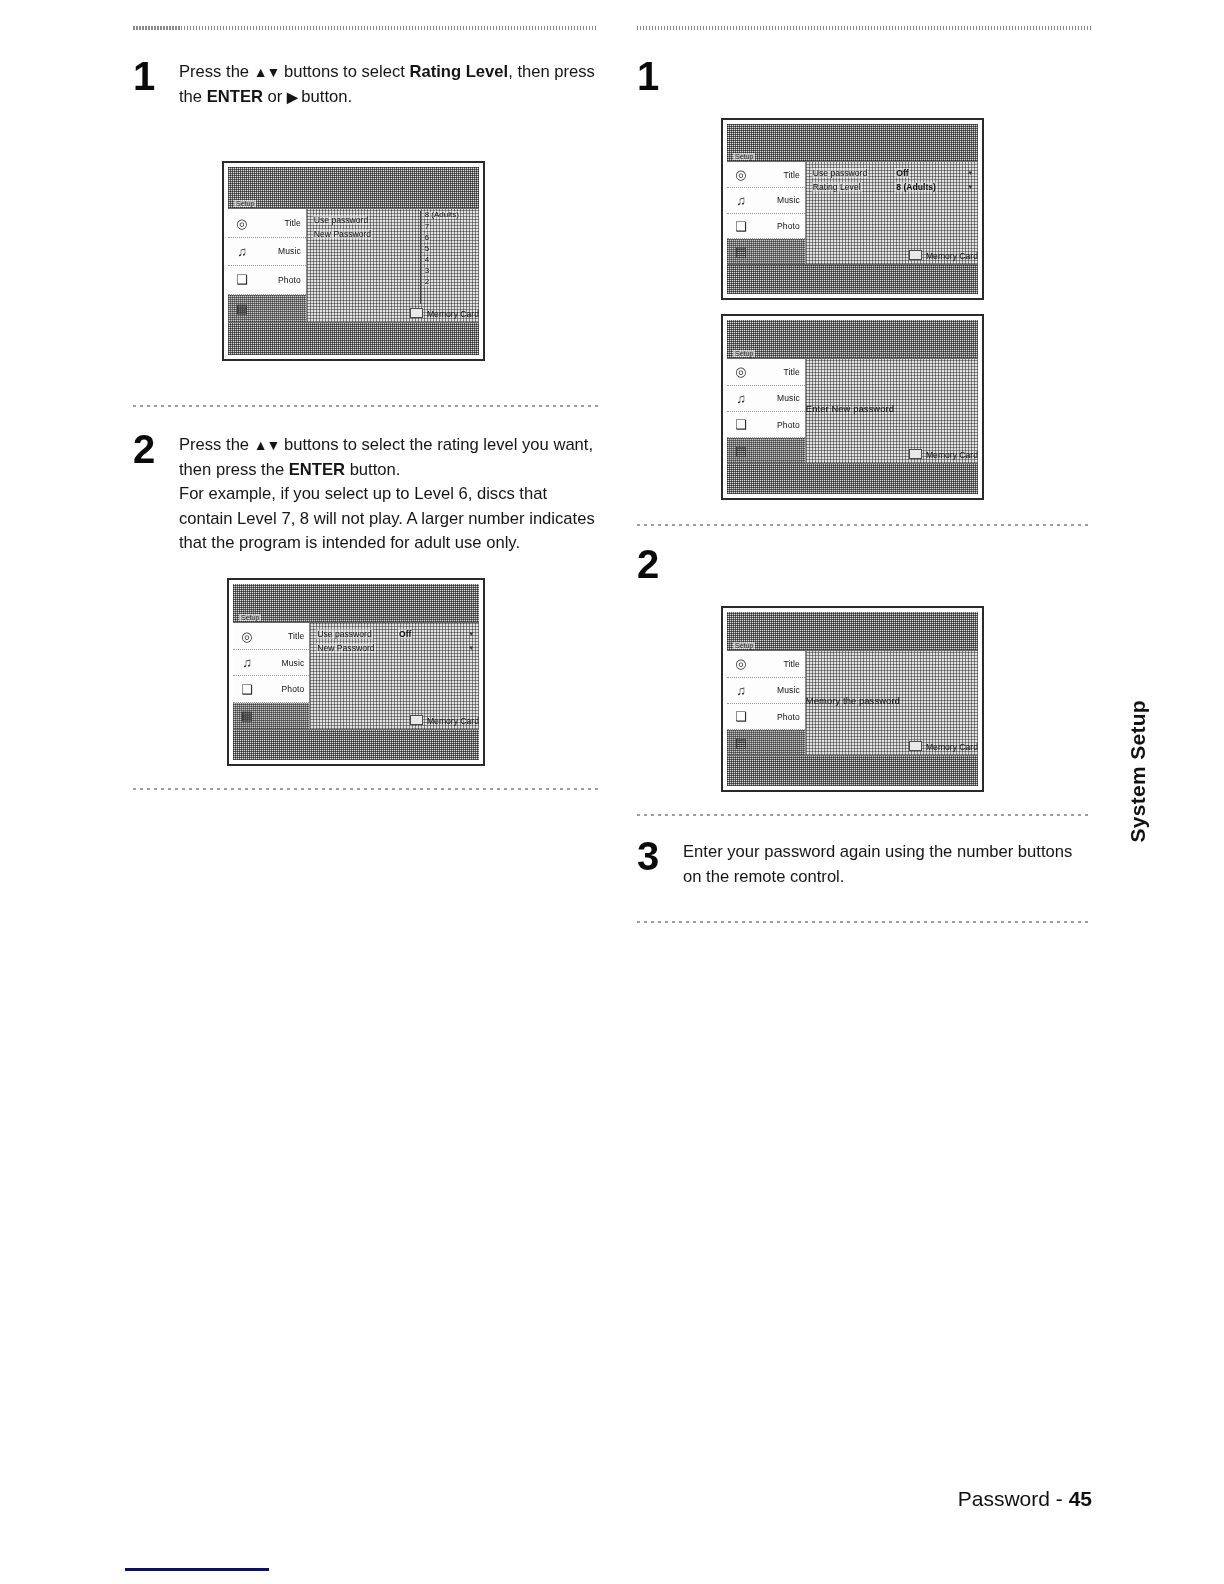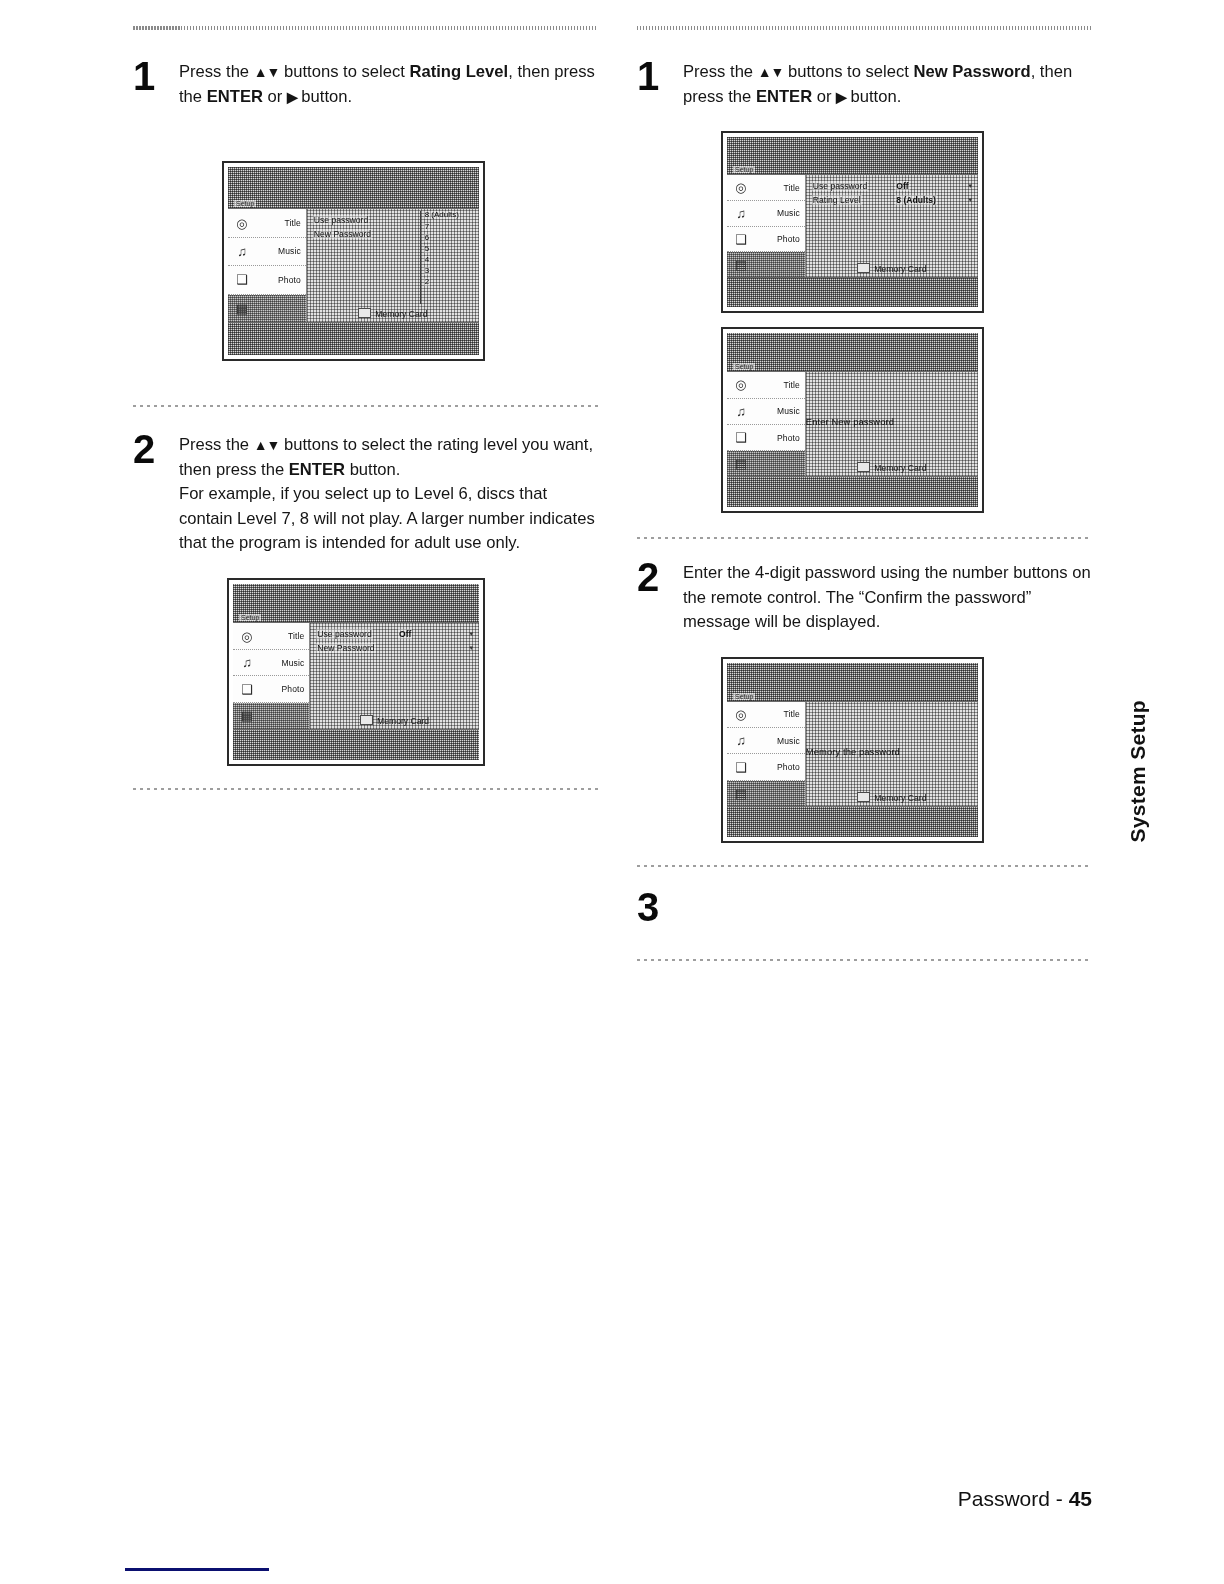--- a/index.html
+++ b/index.html
@@ -328,7 +328,6 @@
 
     <div class="step" style="margin-top:26px;">
       <div class="step-num">1</div>
-      <div class="step-body"><span>Press the </span><b class="arrows">▲▼</b><span> buttons to select </span><b>New Password</b><span>, then press the </span><b>ENTER</b><span> or </span><b class="arrows">▶</b><span> button.</span></div>
     </div>
 
     <div class="osd" style="margin:22px 0 0 84px;width:263px;height:182px;">

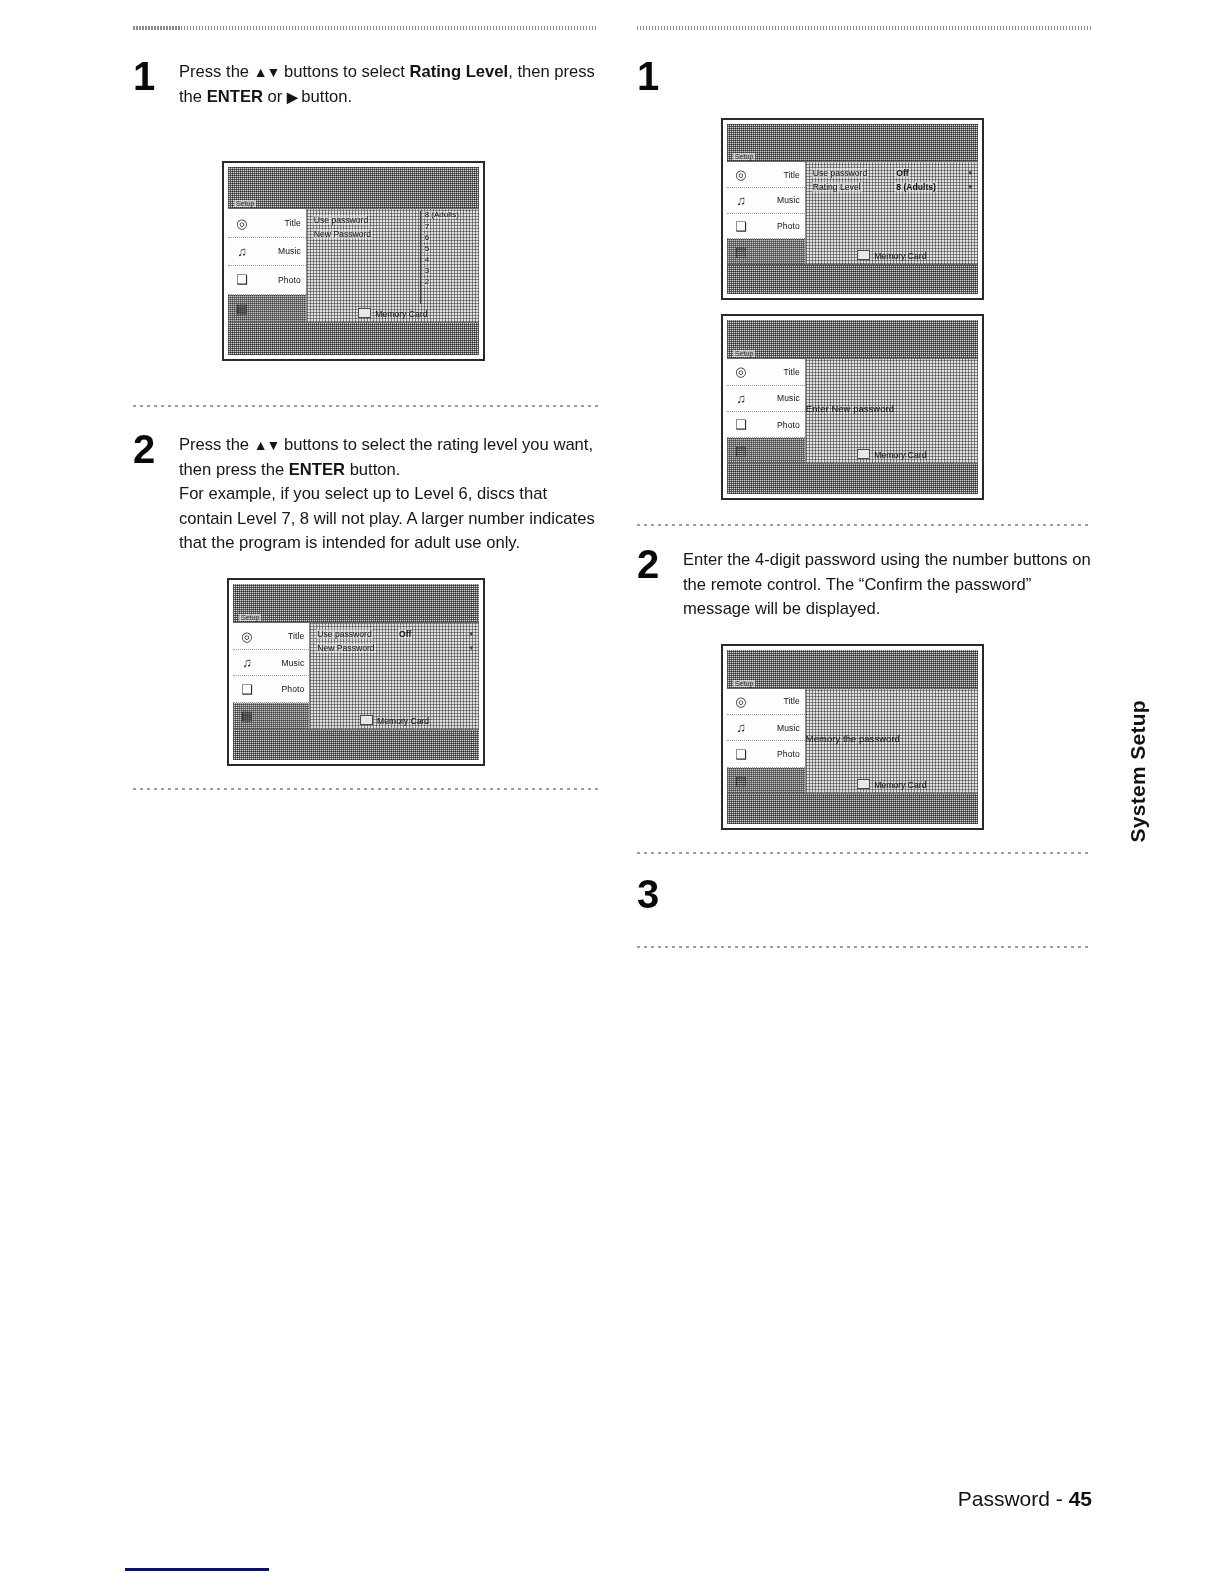--- a/index.html
+++ b/index.html
@@ -173,7 +173,7 @@
   }
   .osd-memory{
     position:absolute;left:0;right:0;bottom:3px;
-    text-align:center;
+    text-align:right;
     font-size:8.6px;color:#131313;
   }
   .osd-memory .mc-ico{

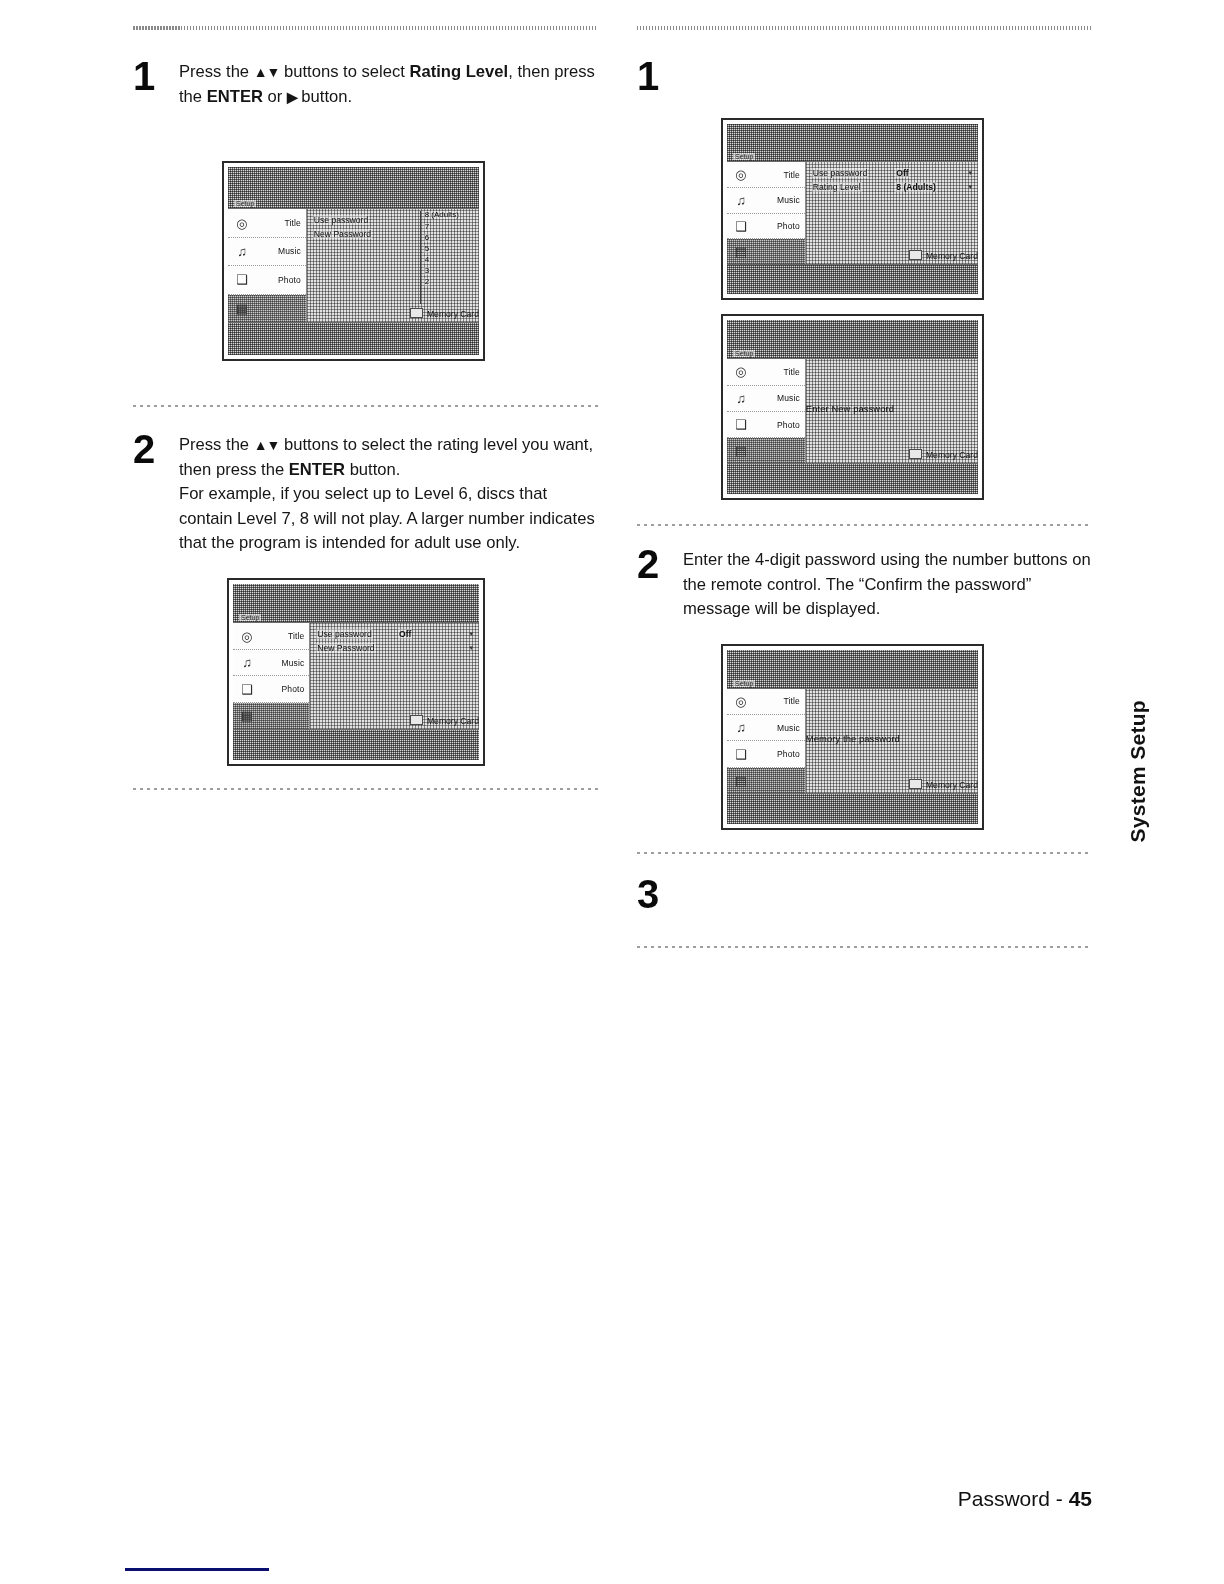--- a/index.html
+++ b/index.html
@@ -409,7 +409,6 @@
 
     <div class="step" style="margin-top:18px;">
       <div class="step-num">2</div>
-      <div class="step-body"><span>Enter the 4-digit password using the number buttons on the remote control. The “Confirm the password” message will be displayed.</span></div>
     </div>
 
     <div class="osd" style="margin:22px 0 0 84px;width:263px;height:186px;">

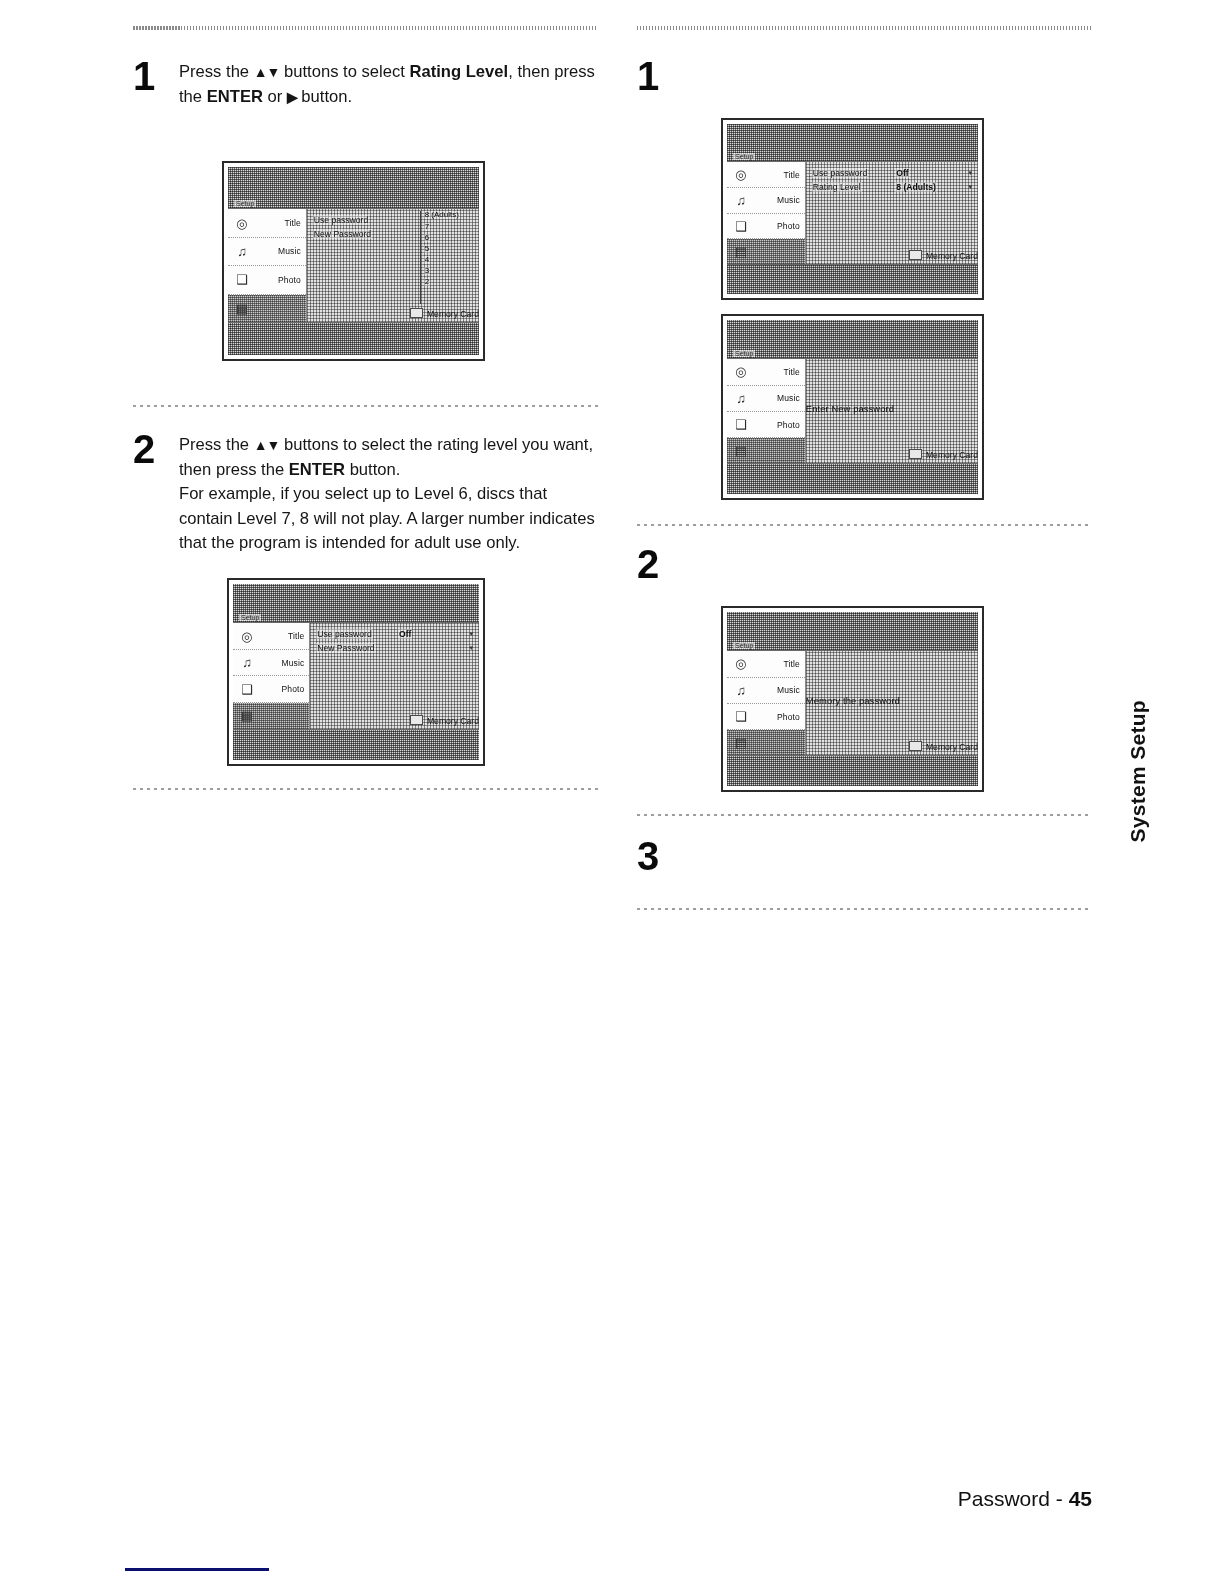--- a/index.html
+++ b/index.html
@@ -448,6 +448,7 @@
 
     <div class="step" style="margin-top:20px;">
       <div class="step-num">3</div>
+      <div class="step-body"><span>Enter your password again using the number buttons on the remote control.</span></div>
     </div>
 
     <div class="sep dash" style="margin-top:32px;"></div>

